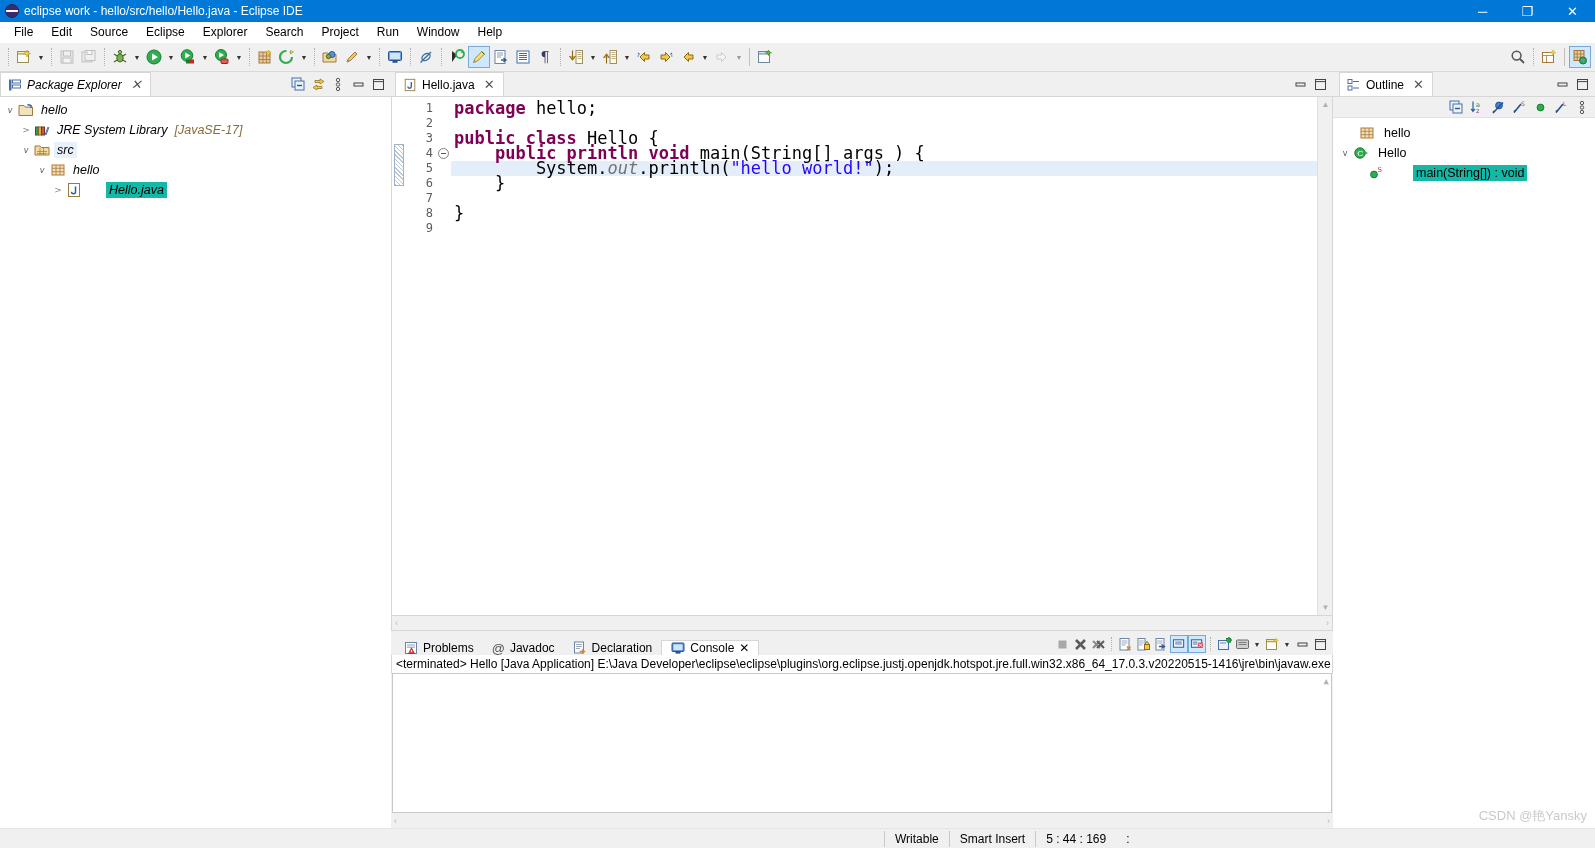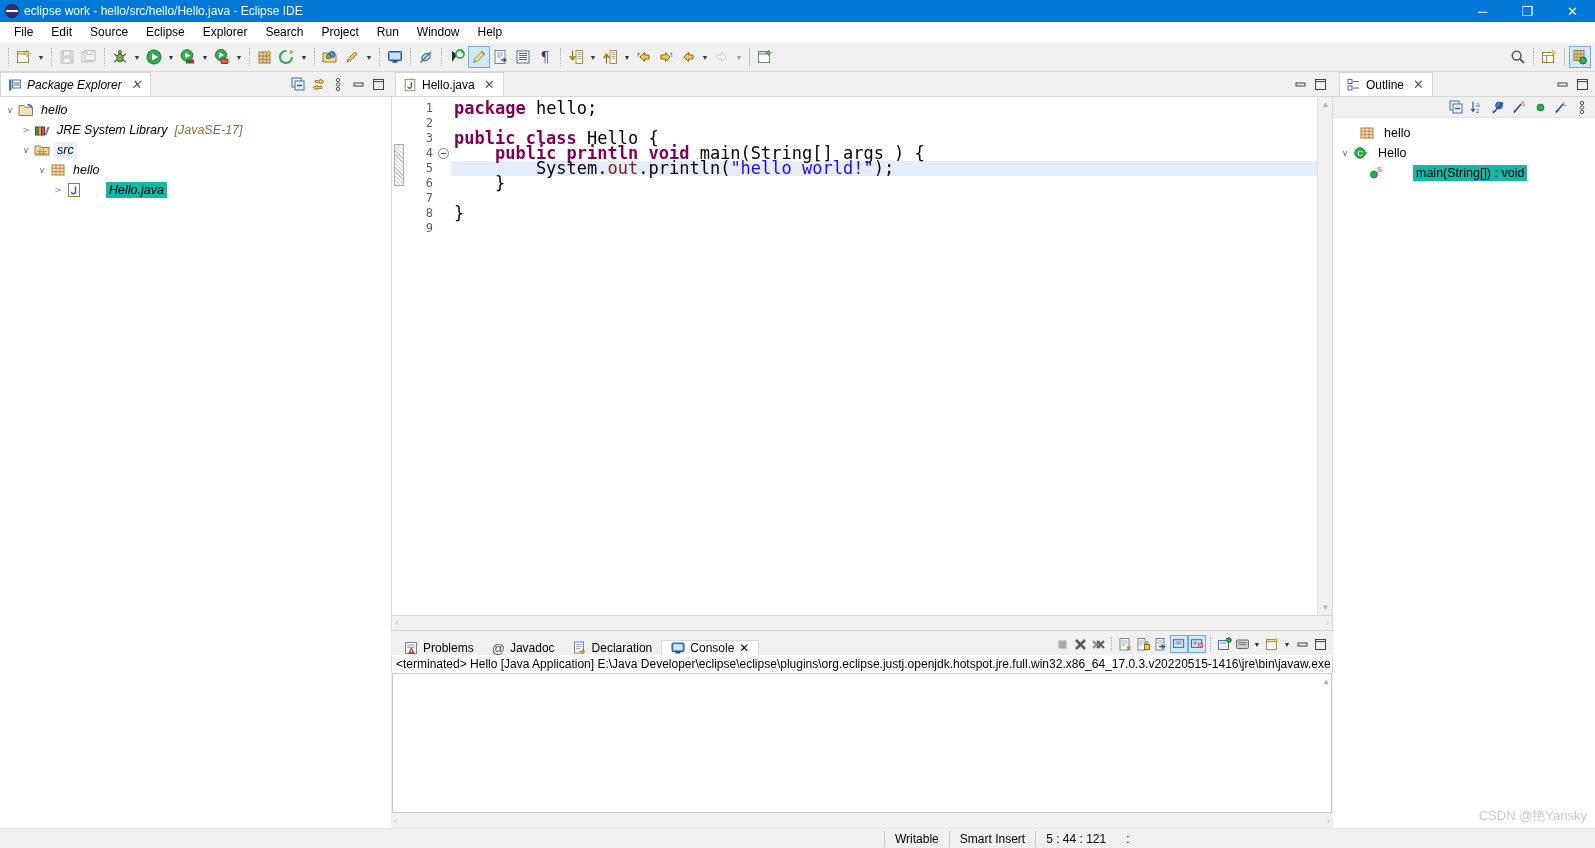--- a/index.html
+++ b/index.html
@@ -189,7 +189,7 @@
   .cline.hl { background: #e4eefb; }
   .kw { color: #7f0055; font-weight: bold; }
   .str { color: #2a00ff; }
-  .fld { color: #7f1d1d; }
+  .fld { color: #737373; font-style: italic; }
   #ed-vscroll {
     width: 15px; flex: none; background: #f0f0f0; position: relative;
     border-left: 1px solid #e0e0e0;

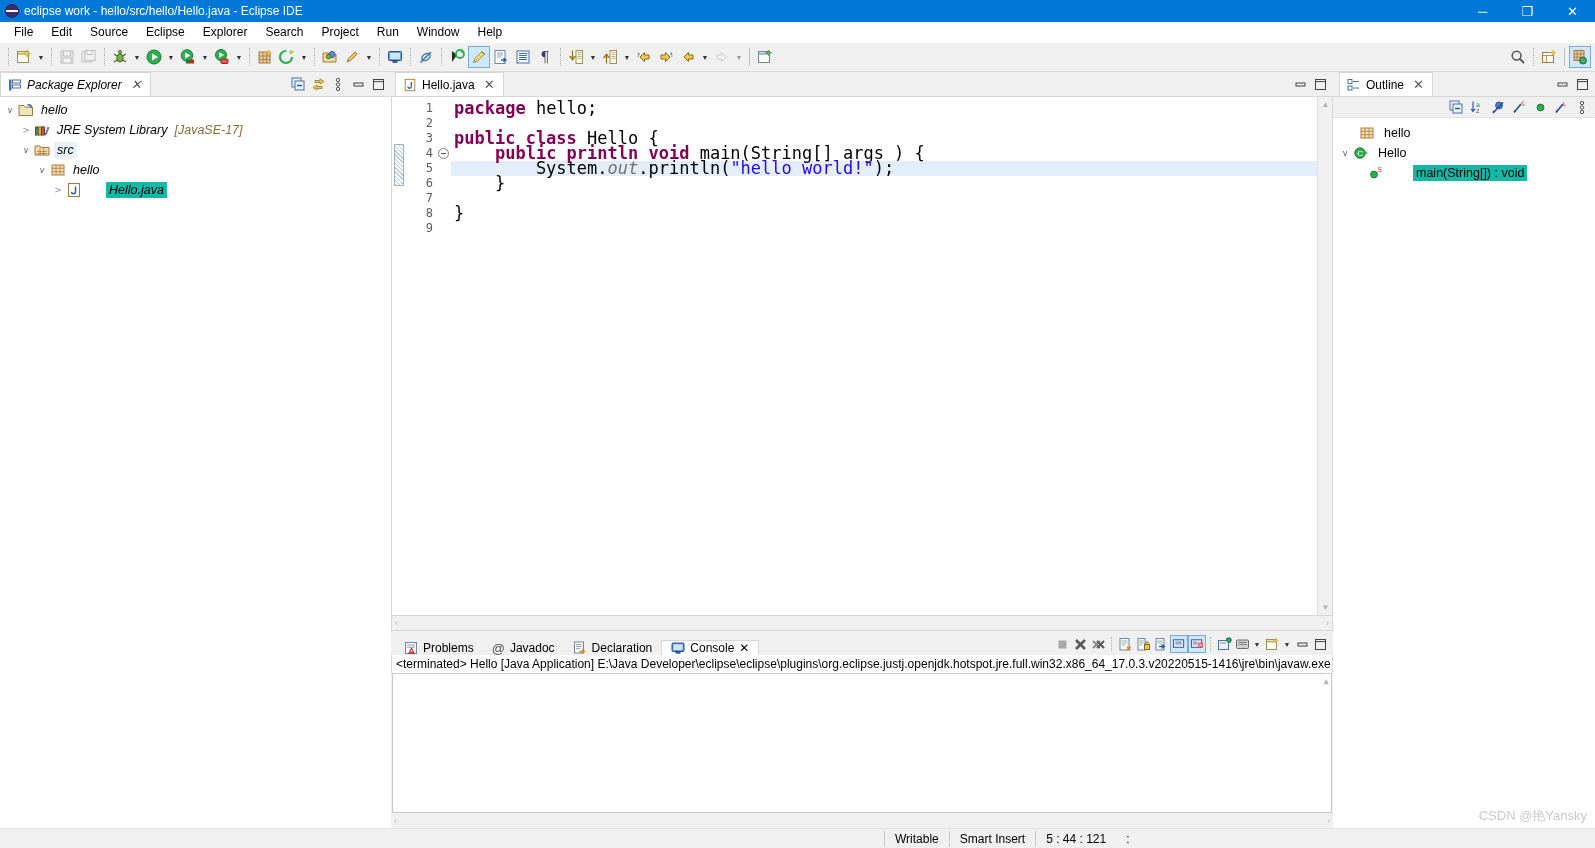--- a/index.html
+++ b/index.html
@@ -957,7 +957,7 @@
   <div class="sb-spacer"></div>
   <div class="sb-cell">Writable</div>
   <div class="sb-cell">Smart Insert</div>
-  <div class="sb-cell">5 : 44 : 121</div>
+  <div class="sb-cell">5 : 44 : 169</div>
   <div class="sb-cell" style="border-left:none;">:</div>
 </div>
 

